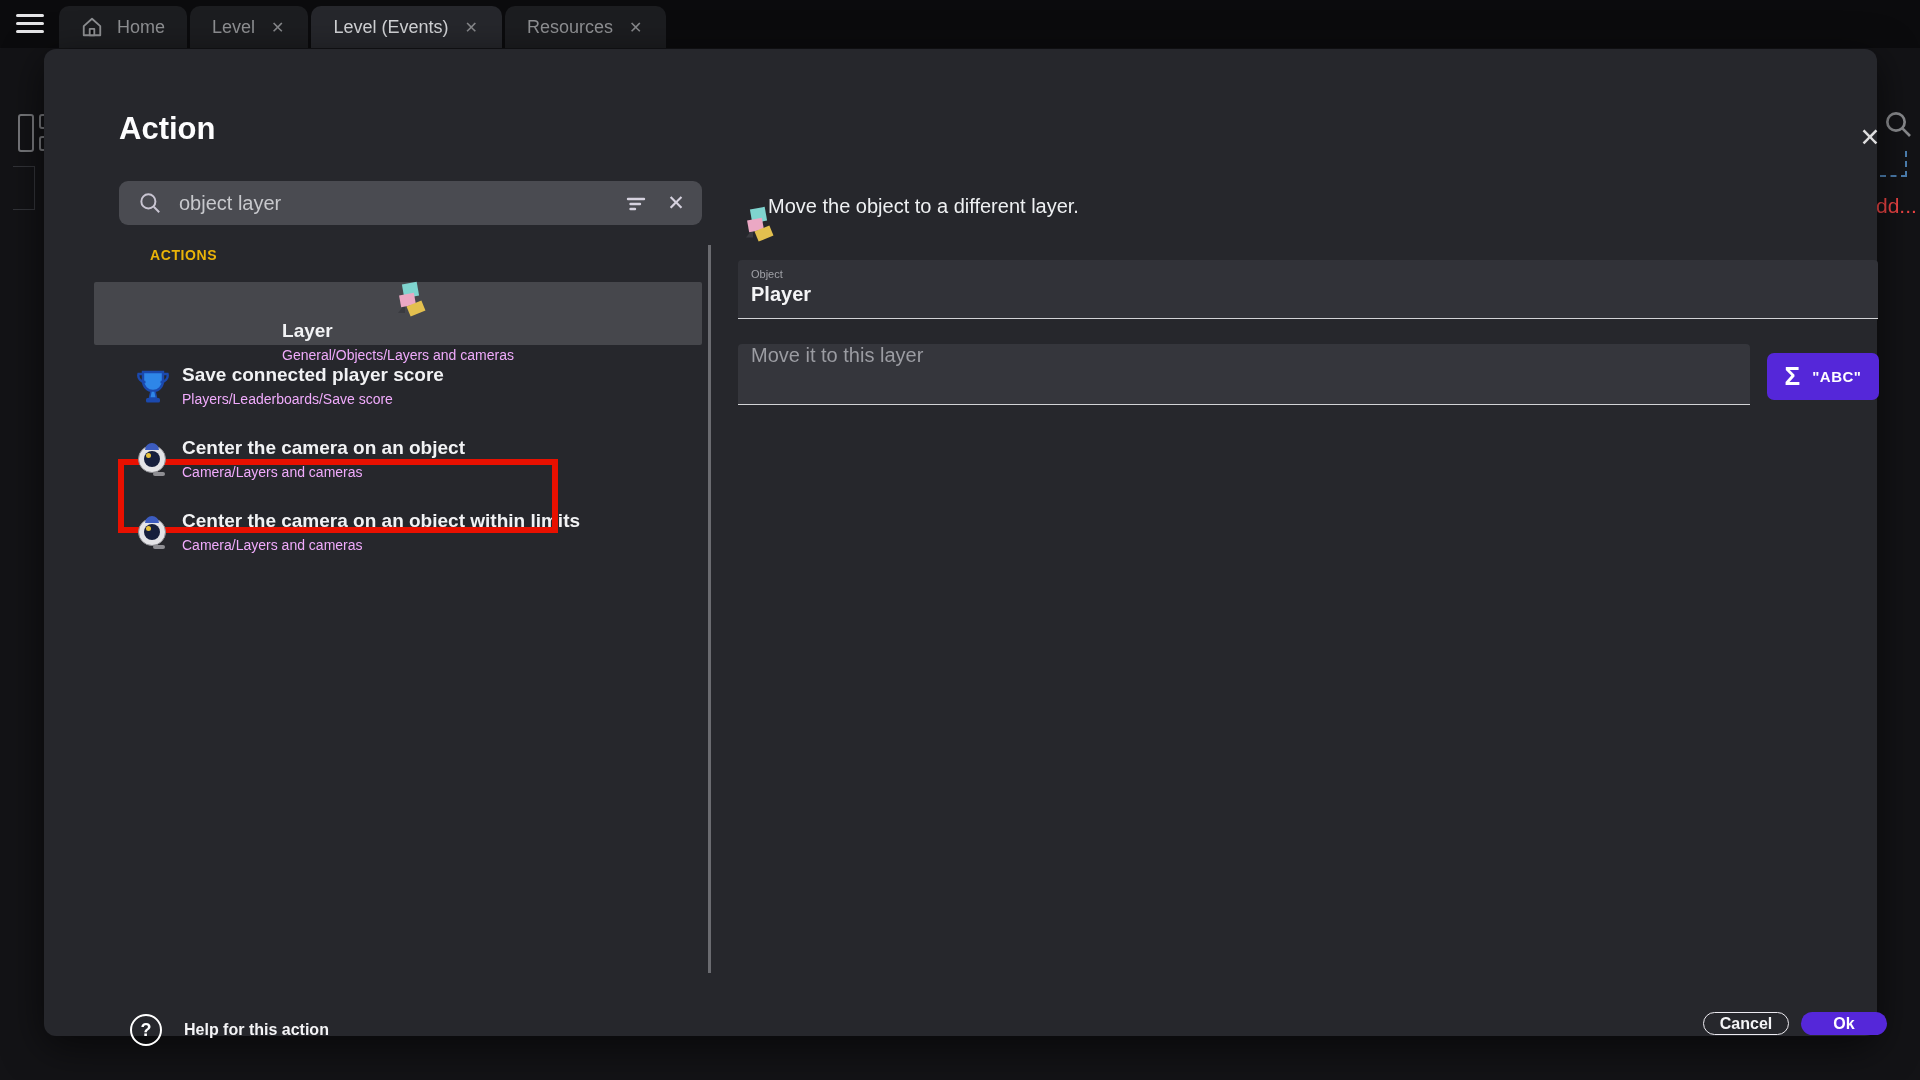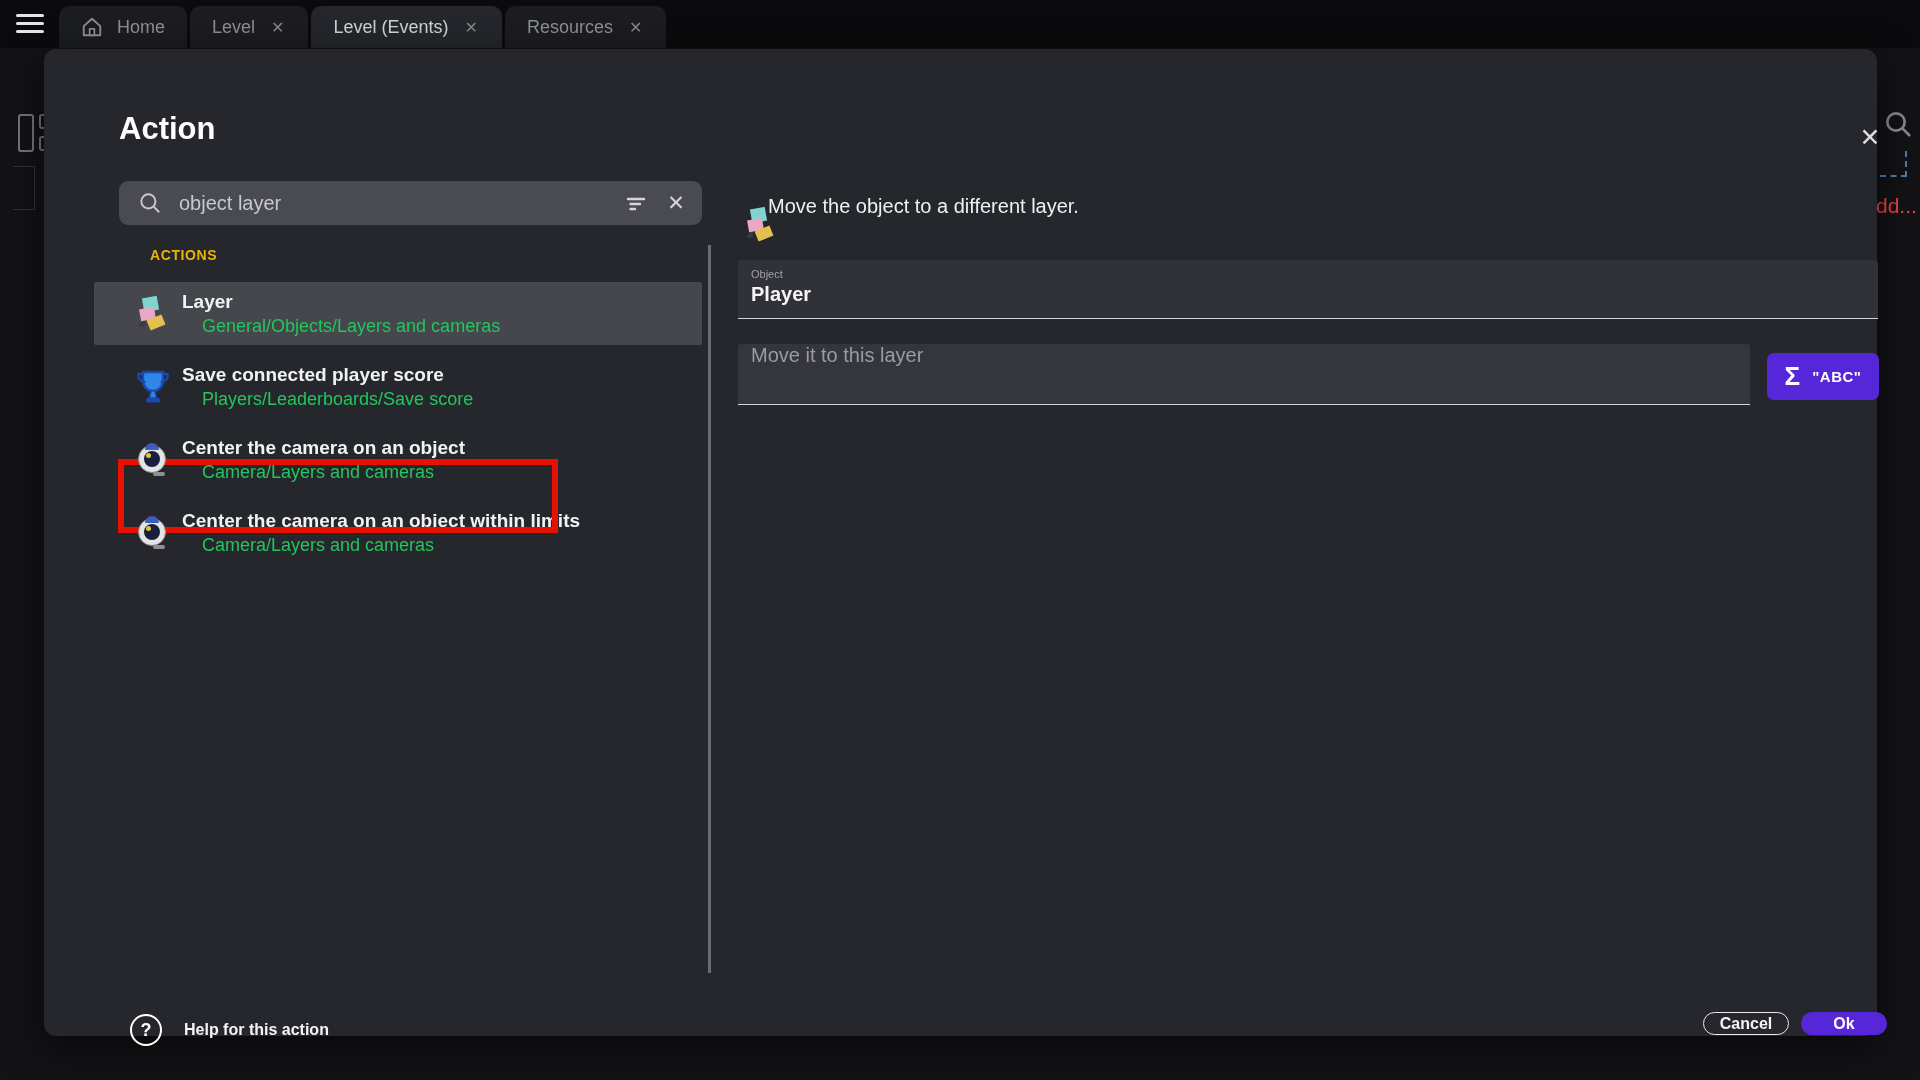--- a/index.html
+++ b/index.html
@@ -51,7 +51,7 @@
                     color:#eab308; letter-spacing:.6px;margin-left:20px; }
   #action-list { position:absolute; left:50px; top:233px; width:608px; }
   .arow { height:63px; margin-bottom:10px; display:flex; align-items:center; cursor:pointer; border-radius:2px; }
-  .arow.selected { background:#46474c; }
+  .arow.selected { background:#46474c;flex-direction:column; }
   .arow .ic { width:34px; margin-left:42px; margin-right:12px; display:flex; justify-content:center; }
   .arow .txt .t1 { font-size:19px; font-weight:600; color:#f1f2f4; line-height:25px; }
   .arow .txt .t2 { font-size:18px; color:#22c55e; line-height:24px;margin-left:20px; }

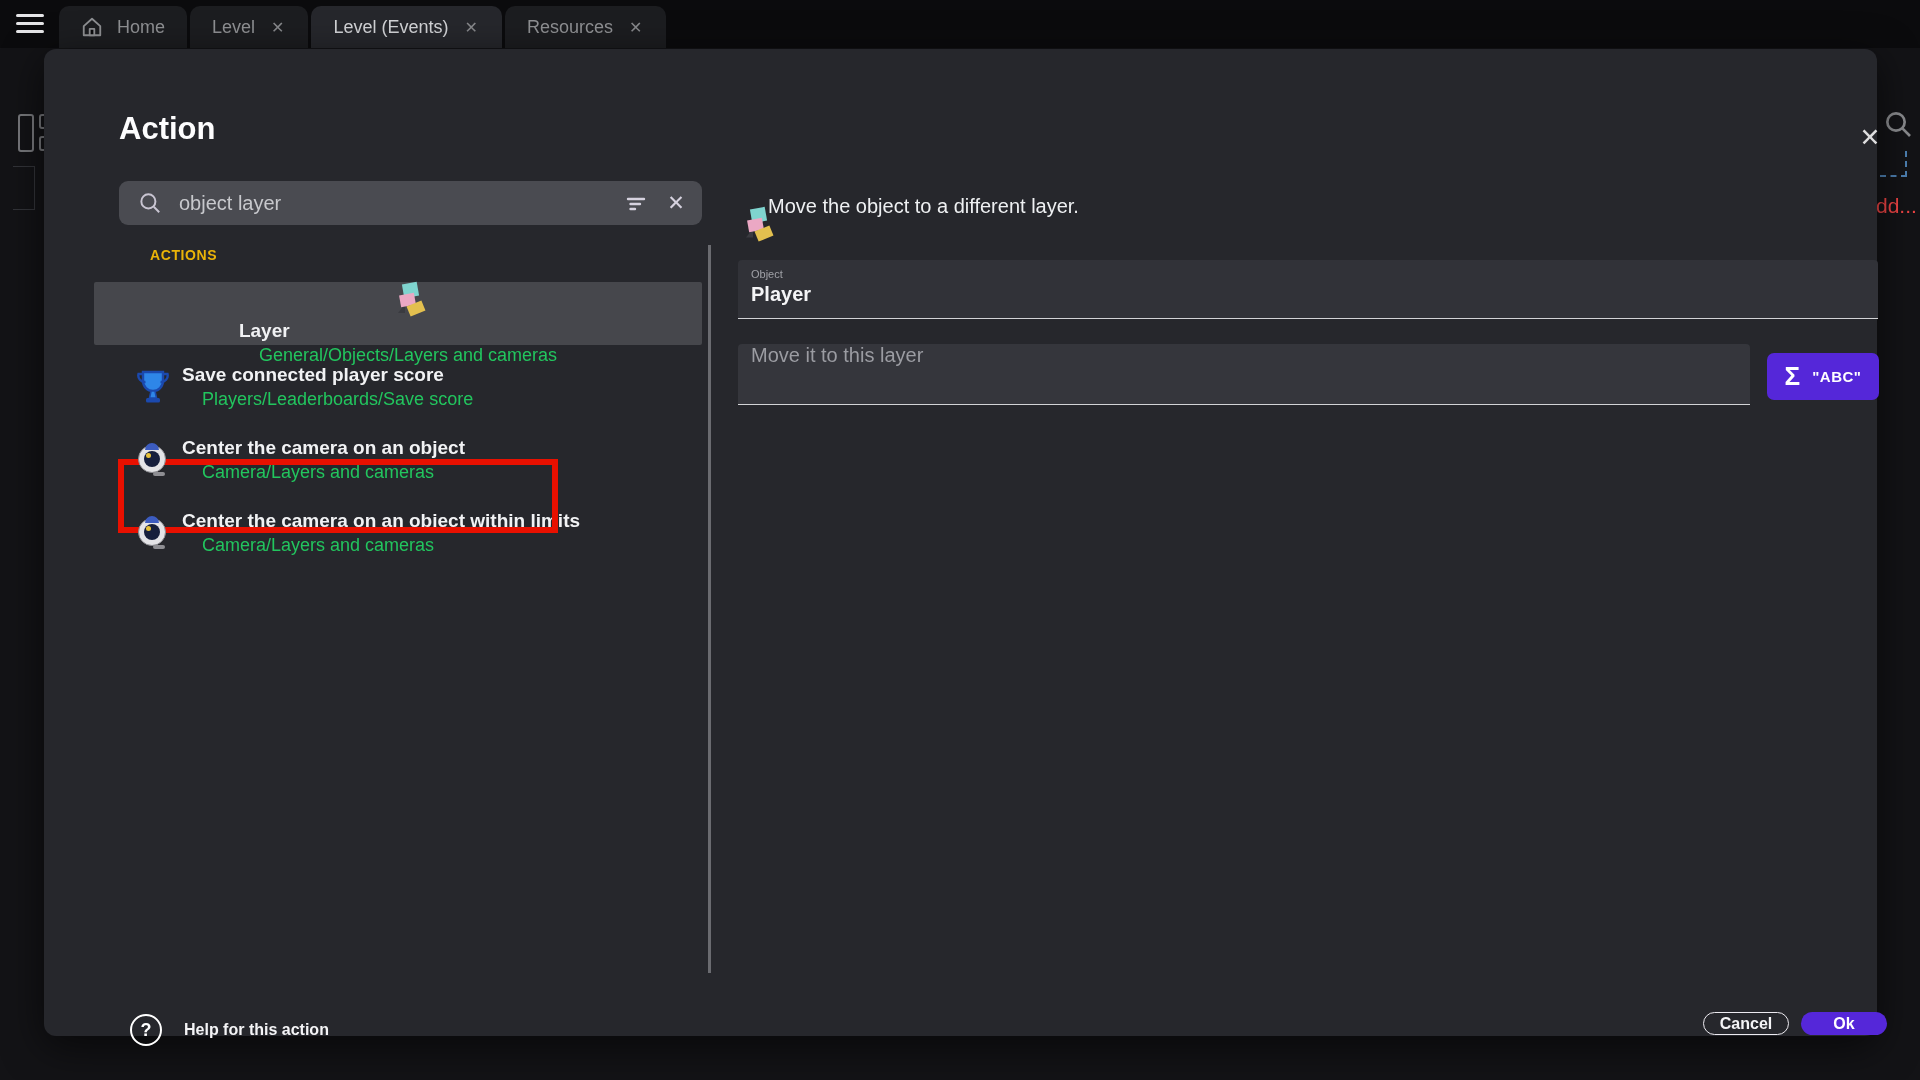--- a/index.html
+++ b/index.html
@@ -54,7 +54,7 @@
   .arow.selected { background:#46474c;flex-direction:column; }
   .arow .ic { width:34px; margin-left:42px; margin-right:12px; display:flex; justify-content:center; }
   .arow .txt .t1 { font-size:19px; font-weight:600; color:#f1f2f4; line-height:25px; }
-  .arow .txt .t2 { font-size:18px; color:#22c55e; line-height:24px;margin-left:20px; }
+  .arow .txt .t2 { font-size:14px; color:#f0abfc; line-height:24px; }
 
   
   #annotation-box { position:absolute; left:24px; top:177px; width:440px; height:74px;

